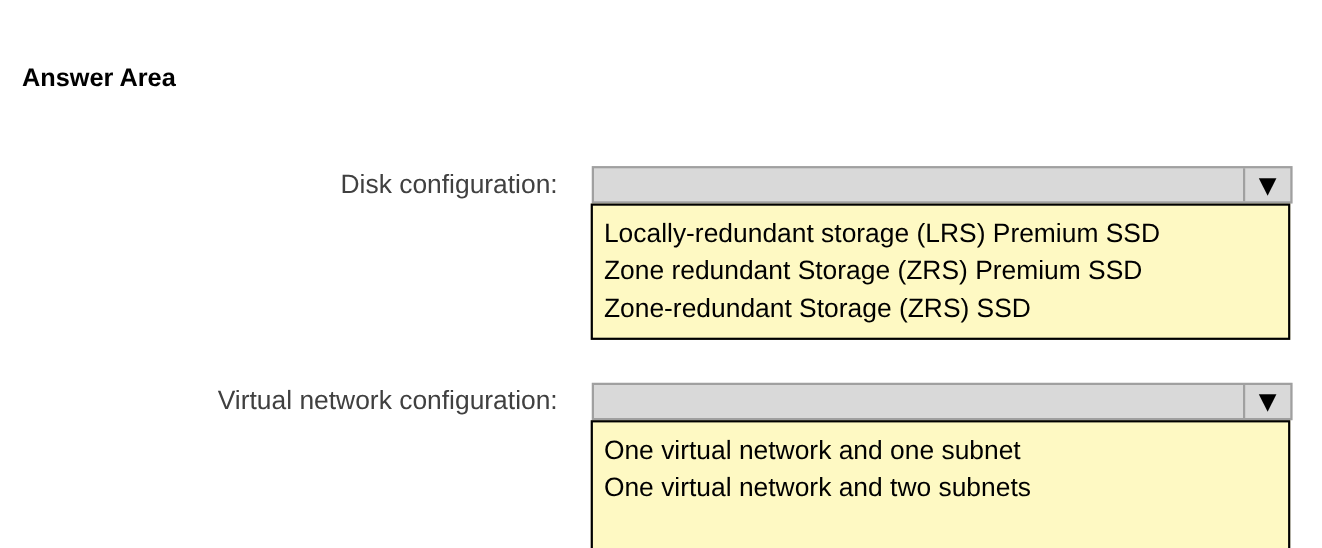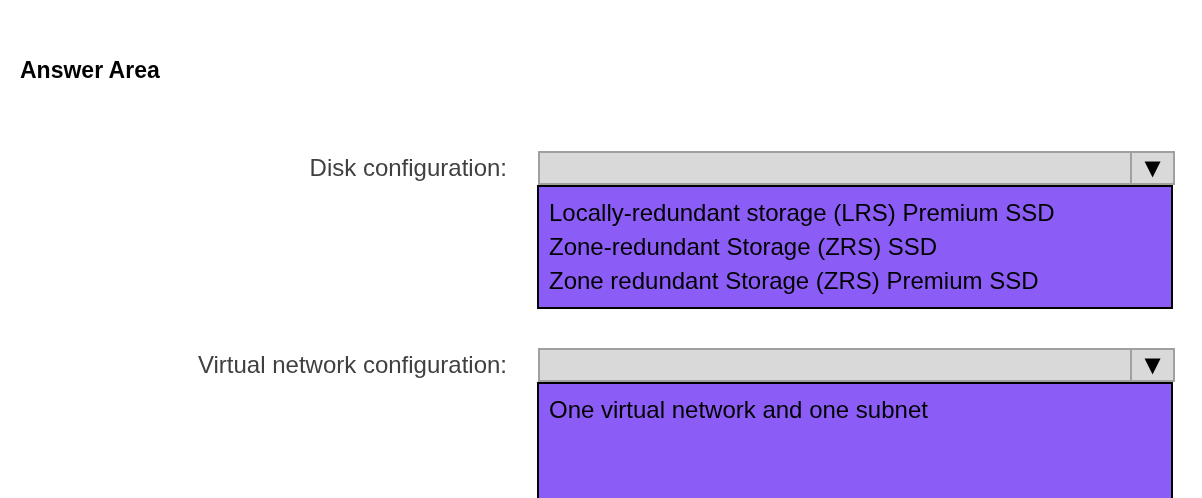--- a/index.html
+++ b/index.html
@@ -71,7 +71,7 @@
     position: absolute;
     left: 537px;
     width: 636px;
-    background: #8b5cf6;
+    background: #fef9c3;
     border: 2px solid #000000;
     box-sizing: border-box;
     padding: 9px 10px 9px 10px;

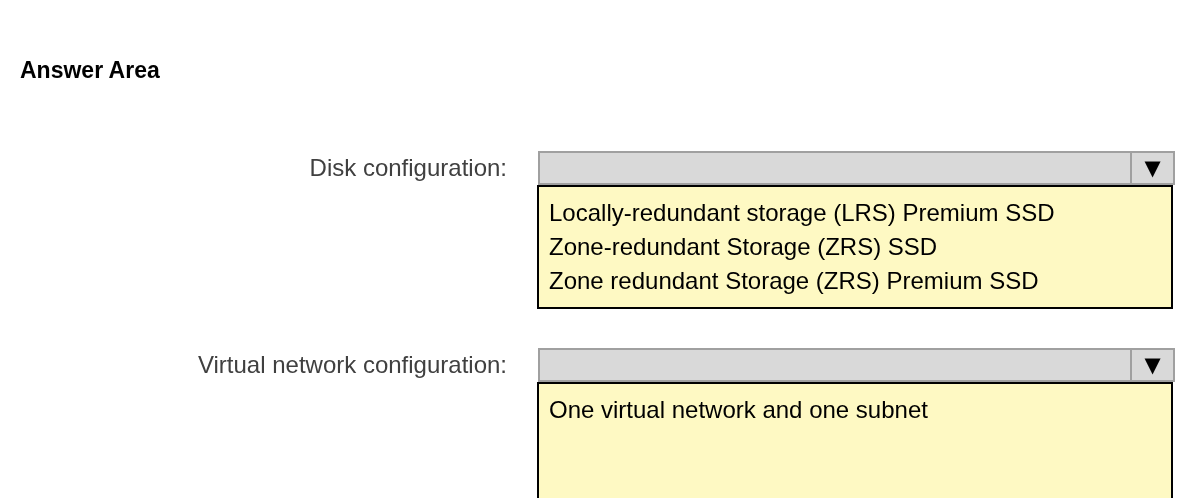--- a/index.html
+++ b/index.html
@@ -109,8 +109,8 @@
 
   <div class="options-list g1-list">
     <div class="option">Locally-redundant storage (LRS) Premium SSD</div>
+    <div class="option">Zone redundant Storage (ZRS) Premium SSD</div>
     <div class="option">Zone-redundant Storage (ZRS) SSD</div>
-    <div class="option">Zone redundant Storage (ZRS) Premium SSD</div>
   </div>
 
   <div class="group-label g2-label">Virtual network configuration:</div>

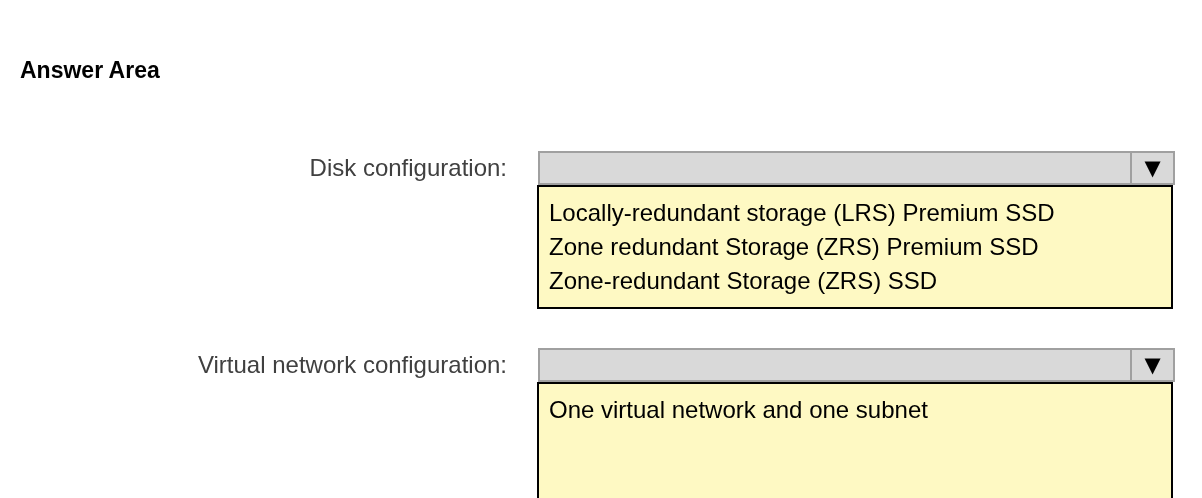--- a/index.html
+++ b/index.html
@@ -124,6 +124,7 @@
 
   <div class="options-list g2-list">
     <div class="option">One virtual network and one subnet</div>
+    <div class="option">One virtual network and two subnets</div>
   </div>
 
 </div>

